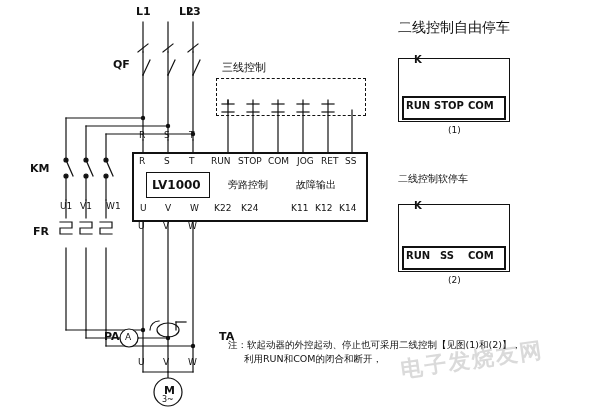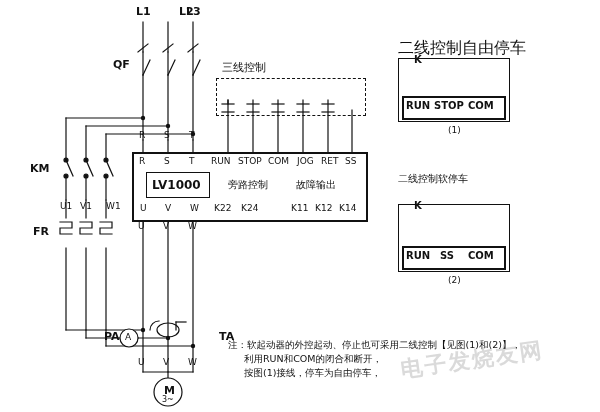--- a/index.html
+++ b/index.html
@@ -215,7 +215,7 @@
   <div class="lbl sm" style="left:163px;top:222px;">V</div>
   <div class="lbl sm" style="left:188px;top:222px;">W</div>
 
-  <div class="lbl" style="left:398px;top:40px;font-size:16px;">二线控制自由停车</div>
+  <div class="lbl" style="left:398px;top:20px;font-size:14px;">二线控制自由停车</div>
   <div class="thin" style="left:398px;top:58px;width:110px;height:62px;"></div>
   <div class="box" style="left:402px;top:96px;width:100px;height:20px;"></div>
   <div class="lbl b" style="left:414px;top:55px;font-size:10px;">K</div>

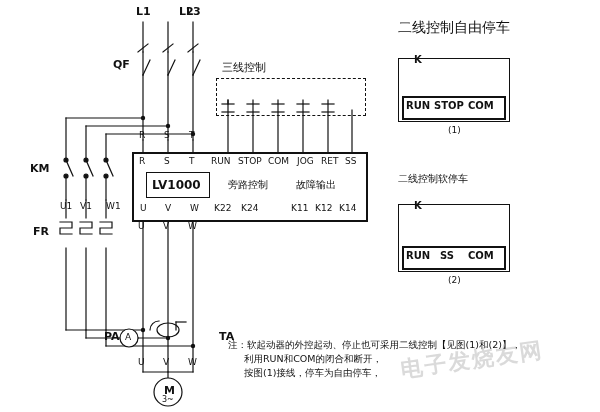--- a/index.html
+++ b/index.html
@@ -235,7 +235,6 @@
 
   <div class="note" style="left:228px;top:338px;">注：软起动器的外控起动、停止也可采用二线控制【见图(1)和(2)】，</div>
   <div class="note" style="left:244px;top:352px;">利用RUN和COM的闭合和断开，</div>
-  <div class="note" style="left:244px;top:366px;">按图(1)接线，停车为自由停车，</div>
 
   <div class="wm">电子发烧友网</div>
 </div>

